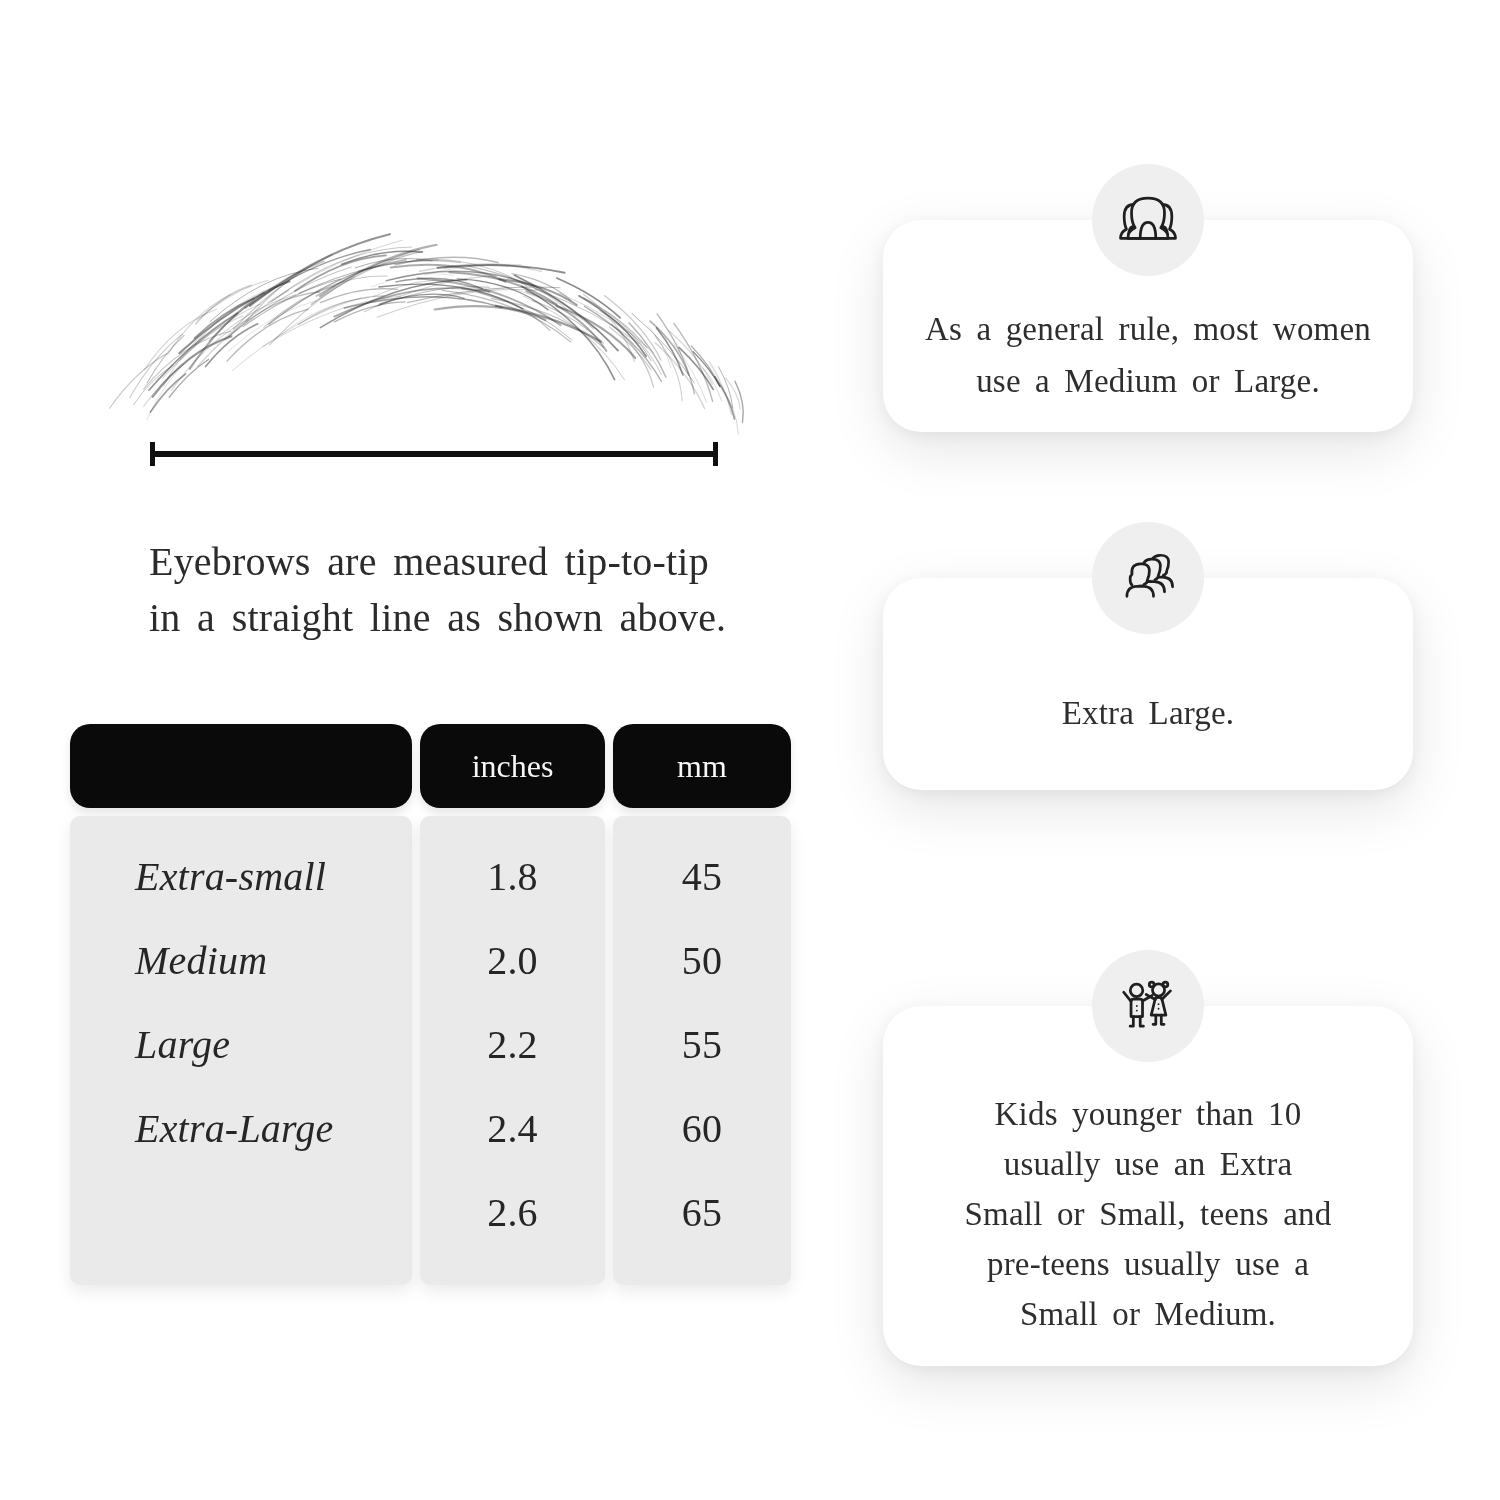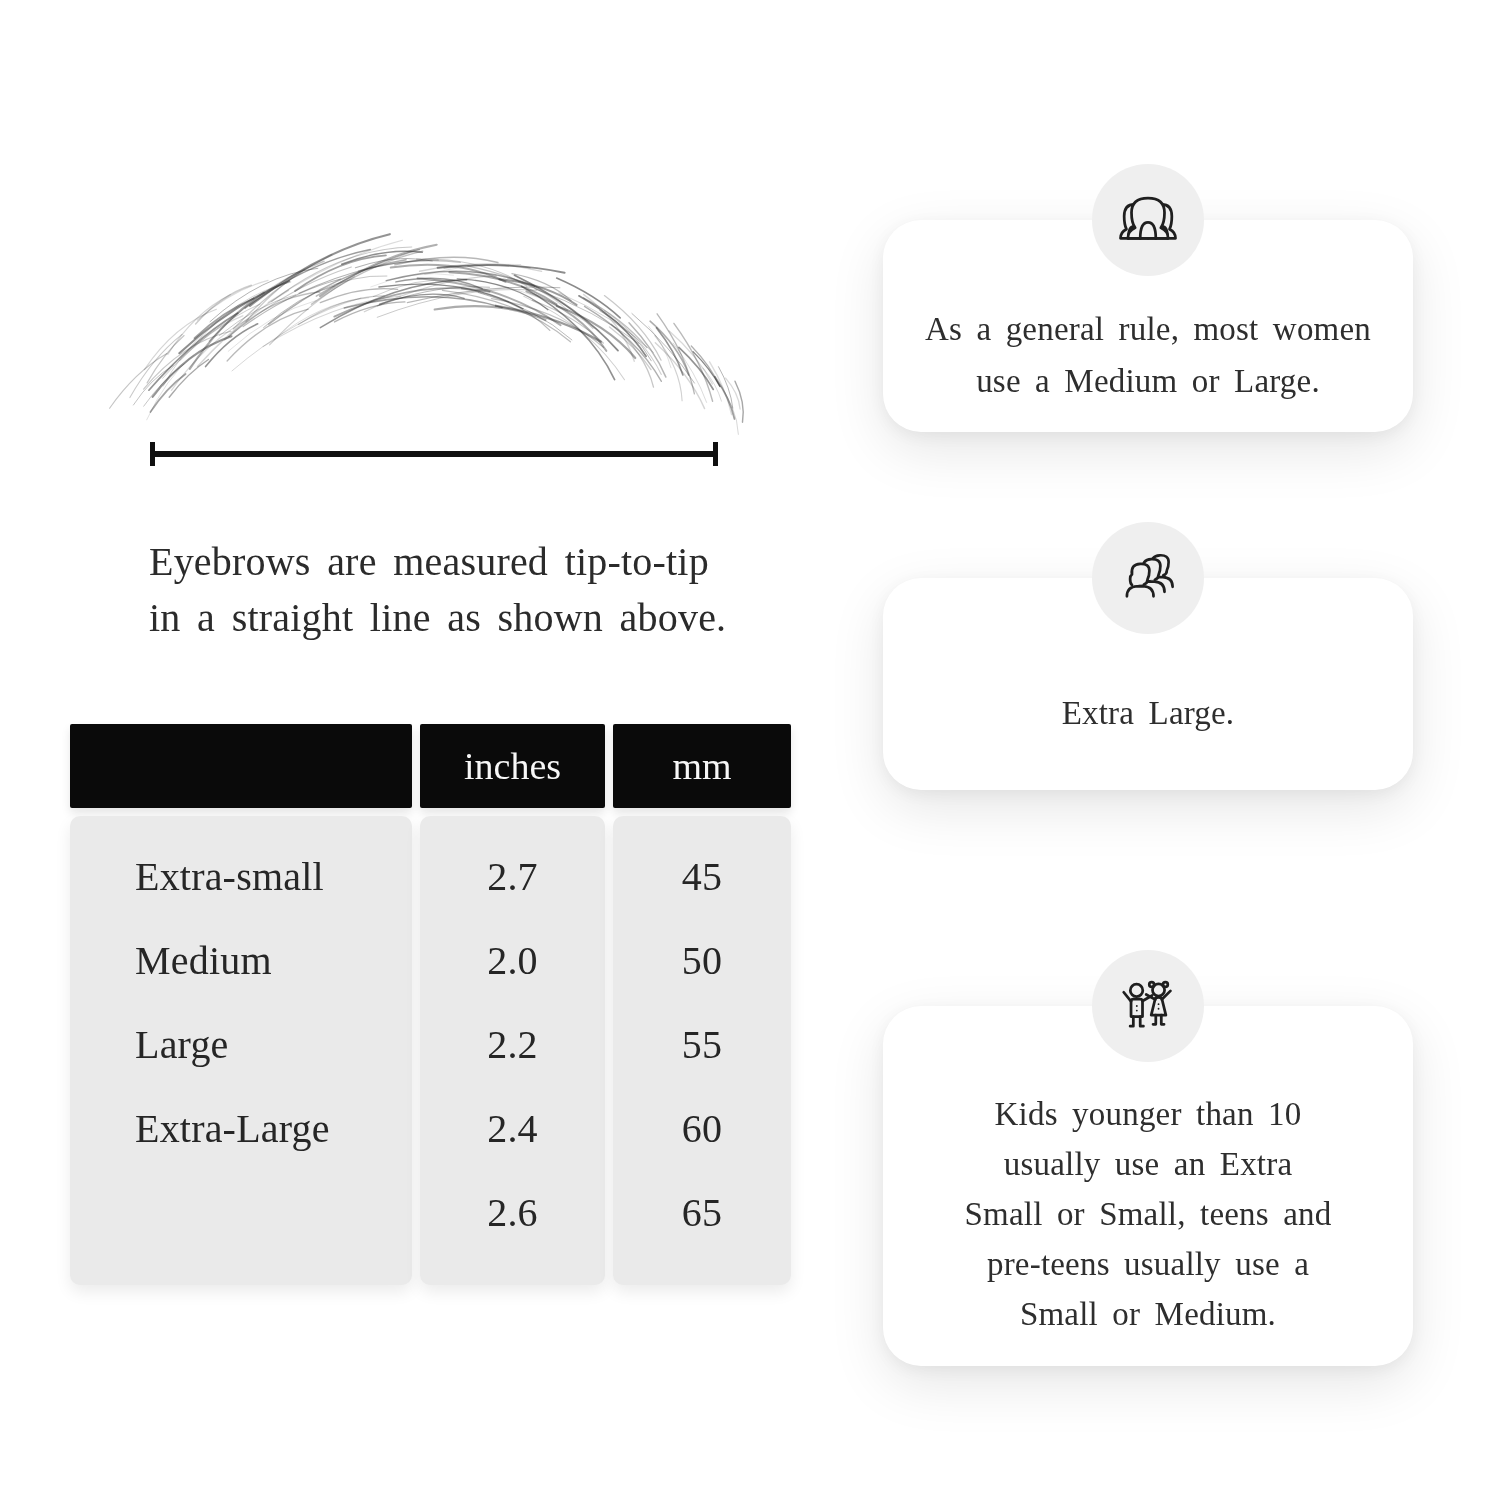--- a/index.html
+++ b/index.html
@@ -43,9 +43,9 @@
   }
   .th{
     background:var(--table-header-bg);
-    border-radius:2px;
+    border-radius:20px;
     color:var(--table-header-text);
-    font-size:38px;
+    font-size:32px;
     display:flex;align-items:center;justify-content:center;
     box-shadow:0 5px 10px rgba(0,0,0,0.10);
   }

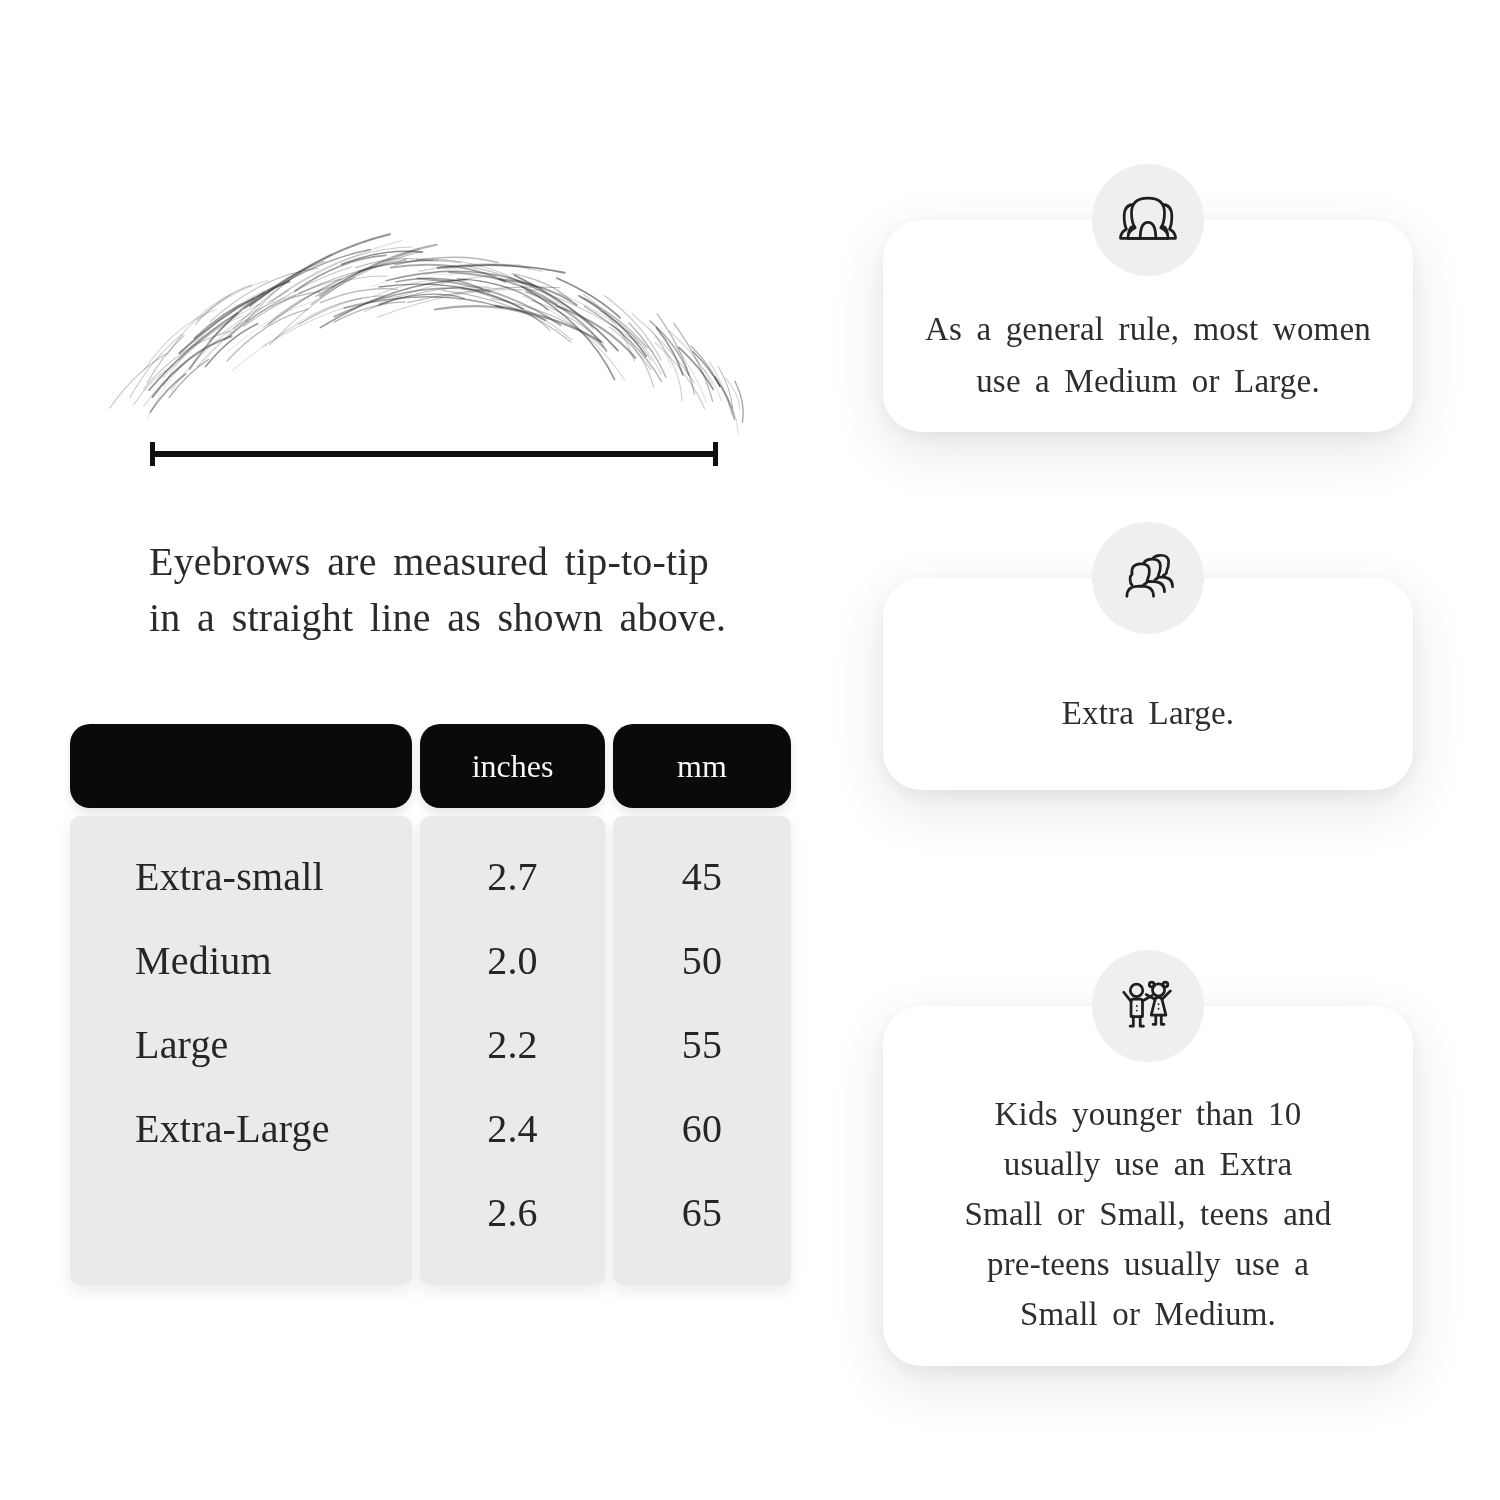--- a/index.html
+++ b/index.html
@@ -59,7 +59,7 @@
     height:84px;display:flex;align-items:center;justify-content:center;
     font-size:40px;letter-spacing:0.2px;color:#262626;
   }
-  .tcol-label .tcell{justify-content:flex-start;padding-left:65px;}
+  .tcol-label .tcell{justify-content:flex-start;padding-left:65px;font-style:italic;}
   
   .card{
     position:absolute;left:883px;width:530px;

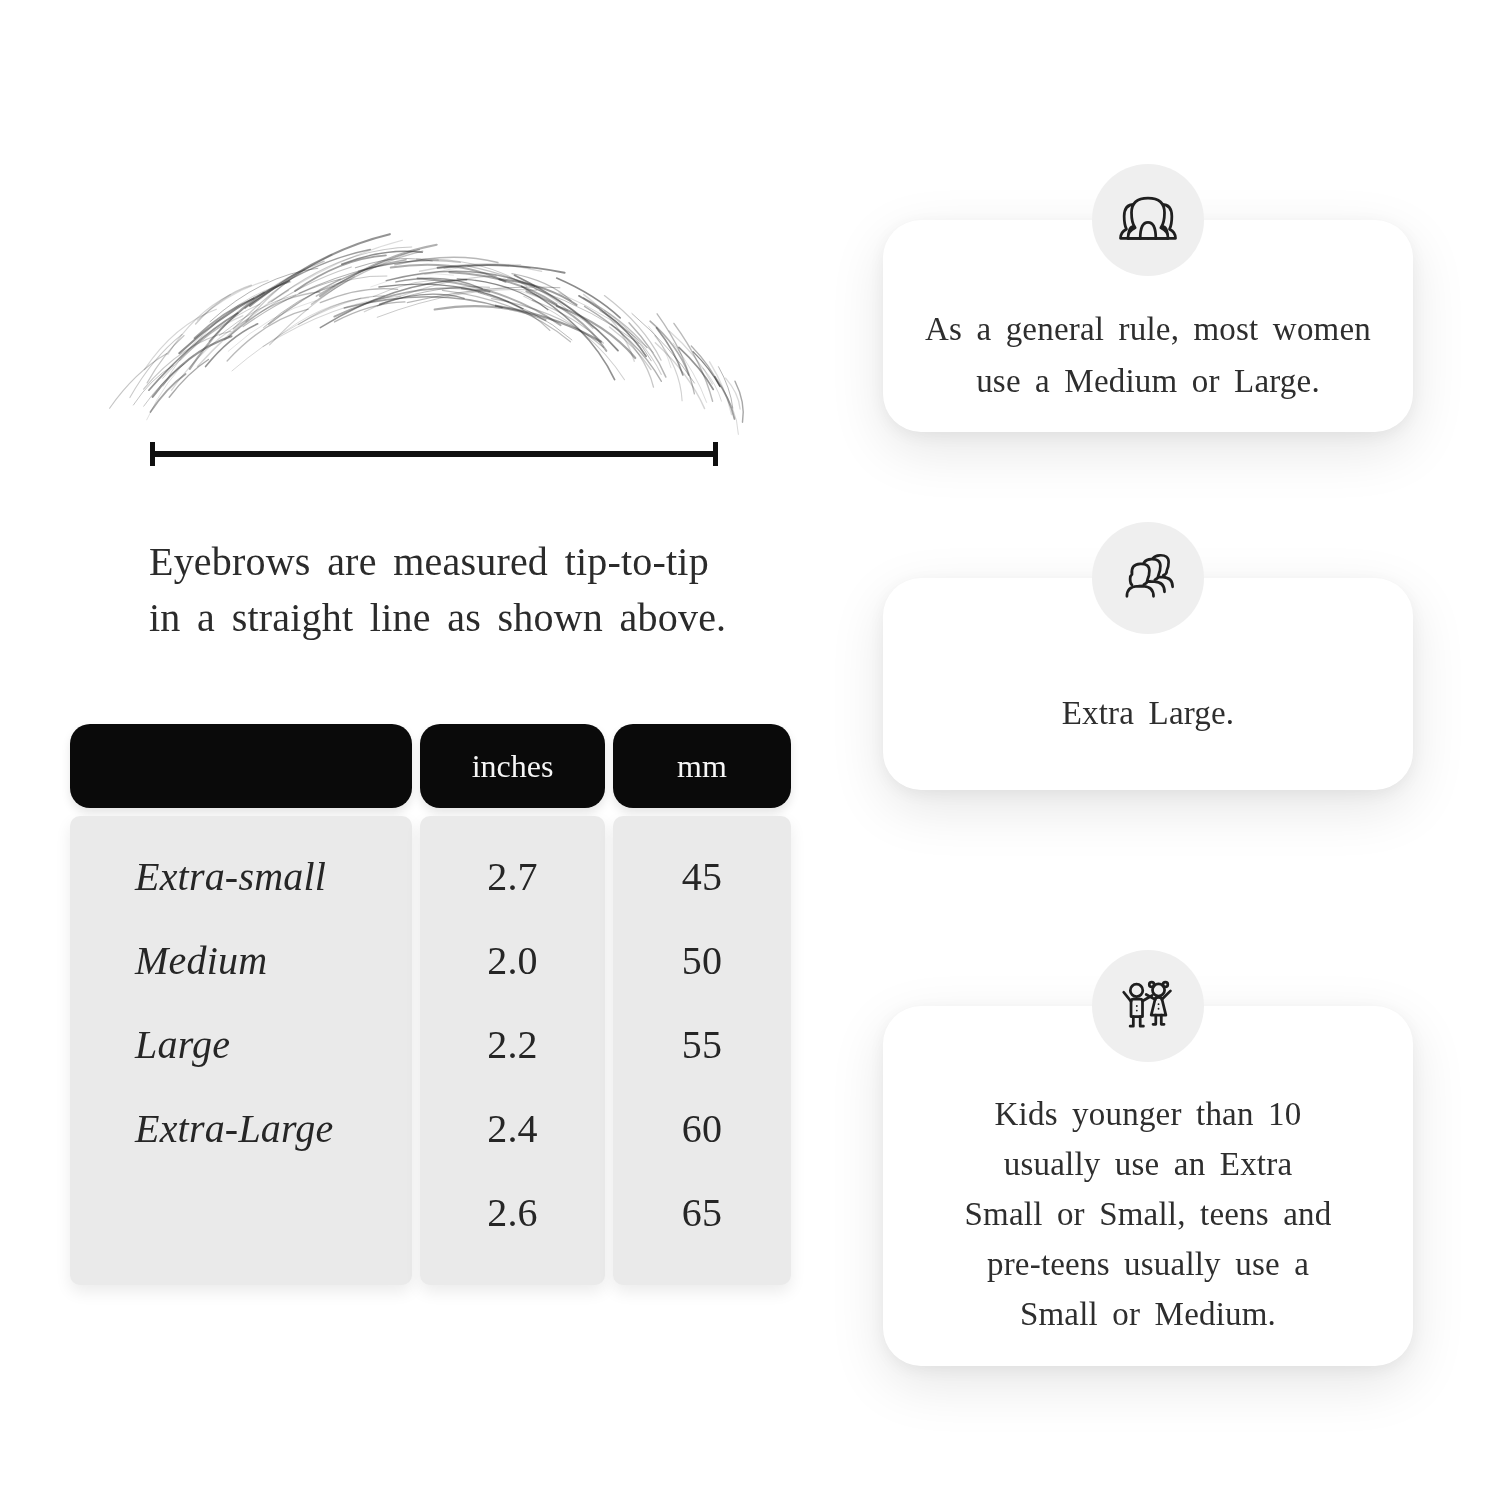--- a/index.html
+++ b/index.html
@@ -254,7 +254,7 @@
       <div class="tcell">Extra-Large</div>
     </div>
     <div class="tcol">
-      <div class="tcell">2.7</div>
+      <div class="tcell">1.8</div>
       <div class="tcell">2.0</div>
       <div class="tcell">2.2</div>
       <div class="tcell">2.4</div>

